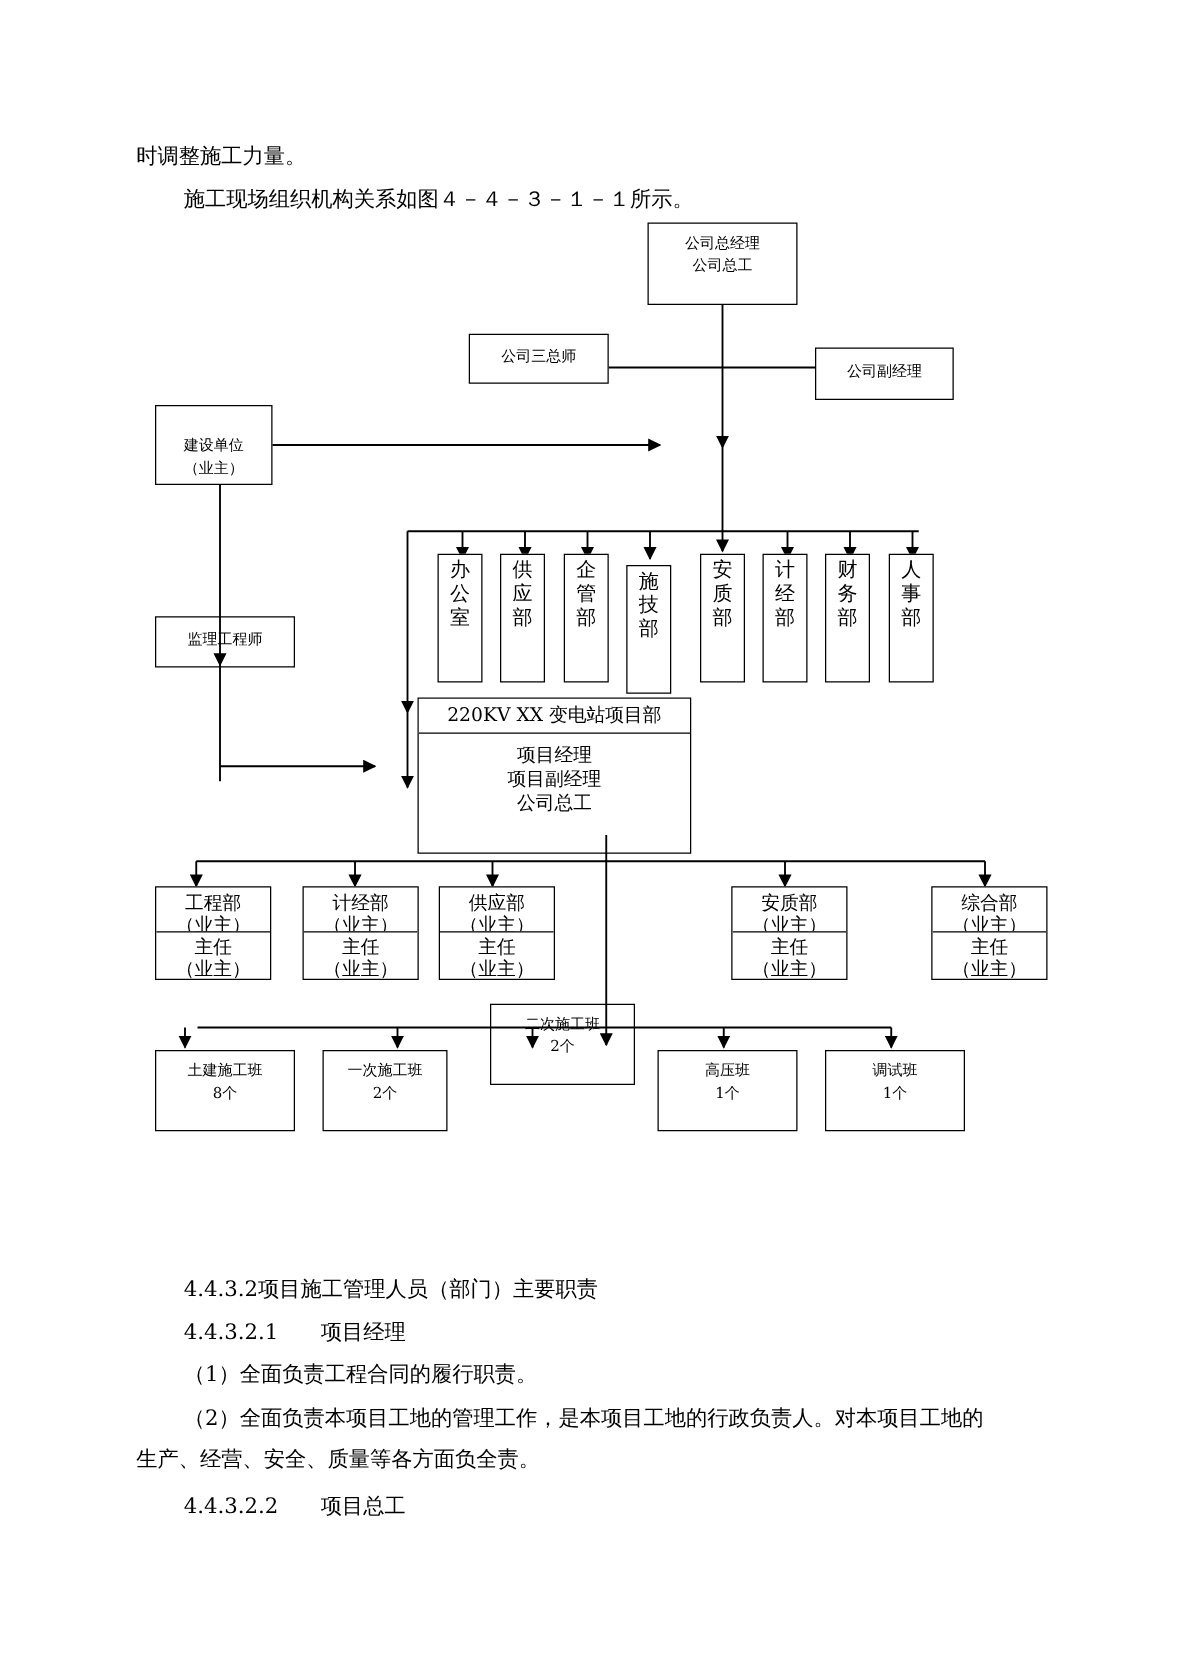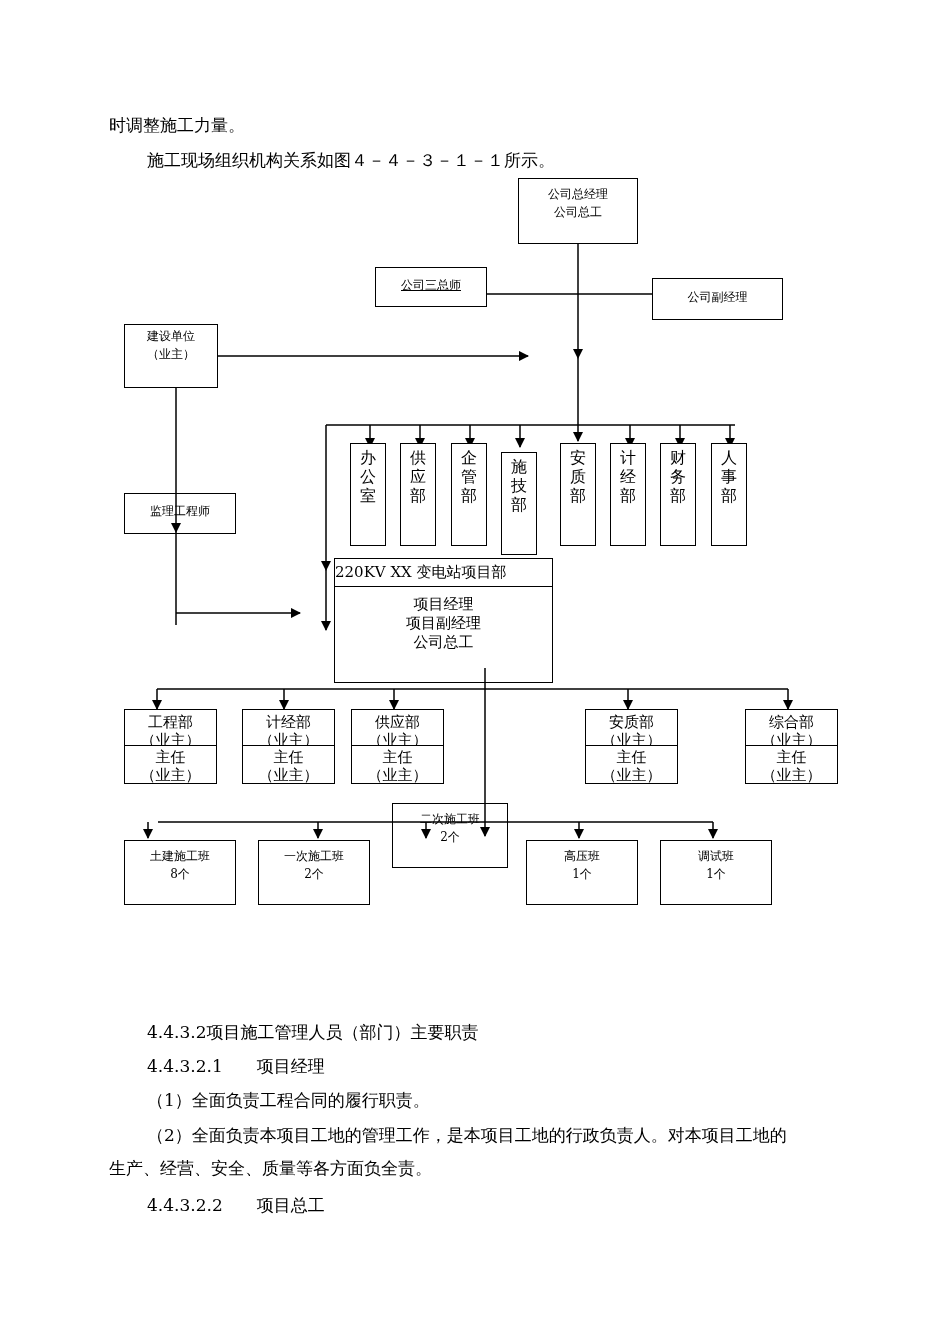--- a/index.html
+++ b/index.html
@@ -80,7 +80,7 @@
   <div>公司总工</div>
 </div>
 
-<div class="box" style="left:375px; top:267px; width:112px; height:40px; line-height:34px;text-decoration:underline;">
+<div class="box" style="left:375px; top:267px; width:112px; height:40px; line-height:34px;">
   <span>公司三总师</span>
 </div>
 

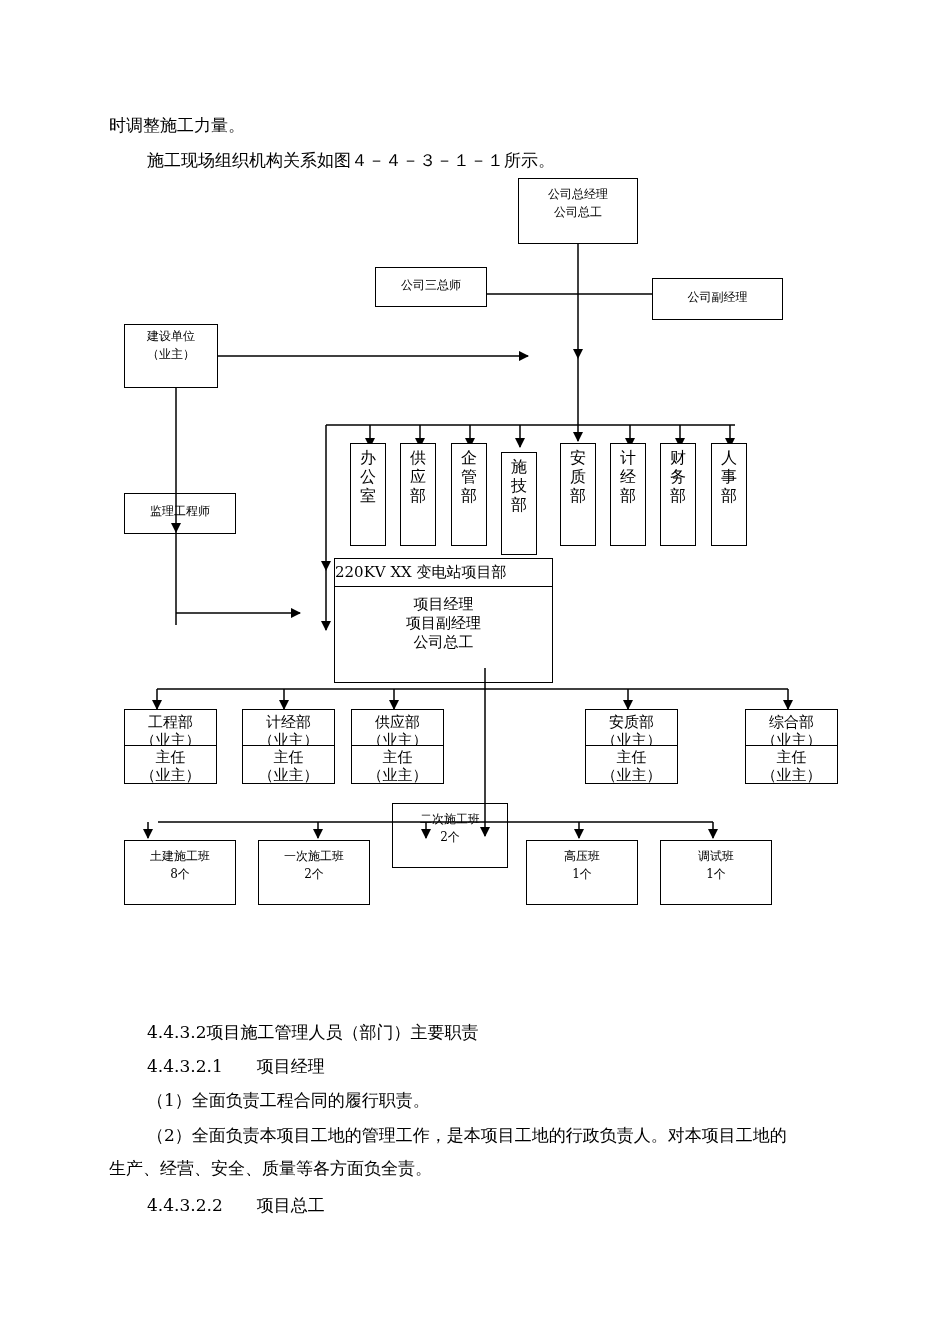--- a/index.html
+++ b/index.html
@@ -84,7 +84,7 @@
   <span>公司三总师</span>
 </div>
 
-<div class="box" style="left:652px; top:278px; width:131px; height:42px; line-height:36px;">
+<div class="box" style="left:652px; top:278px; width:111px; height:42px; line-height:36px;">
   <span>公司副经理</span>
 </div>
 

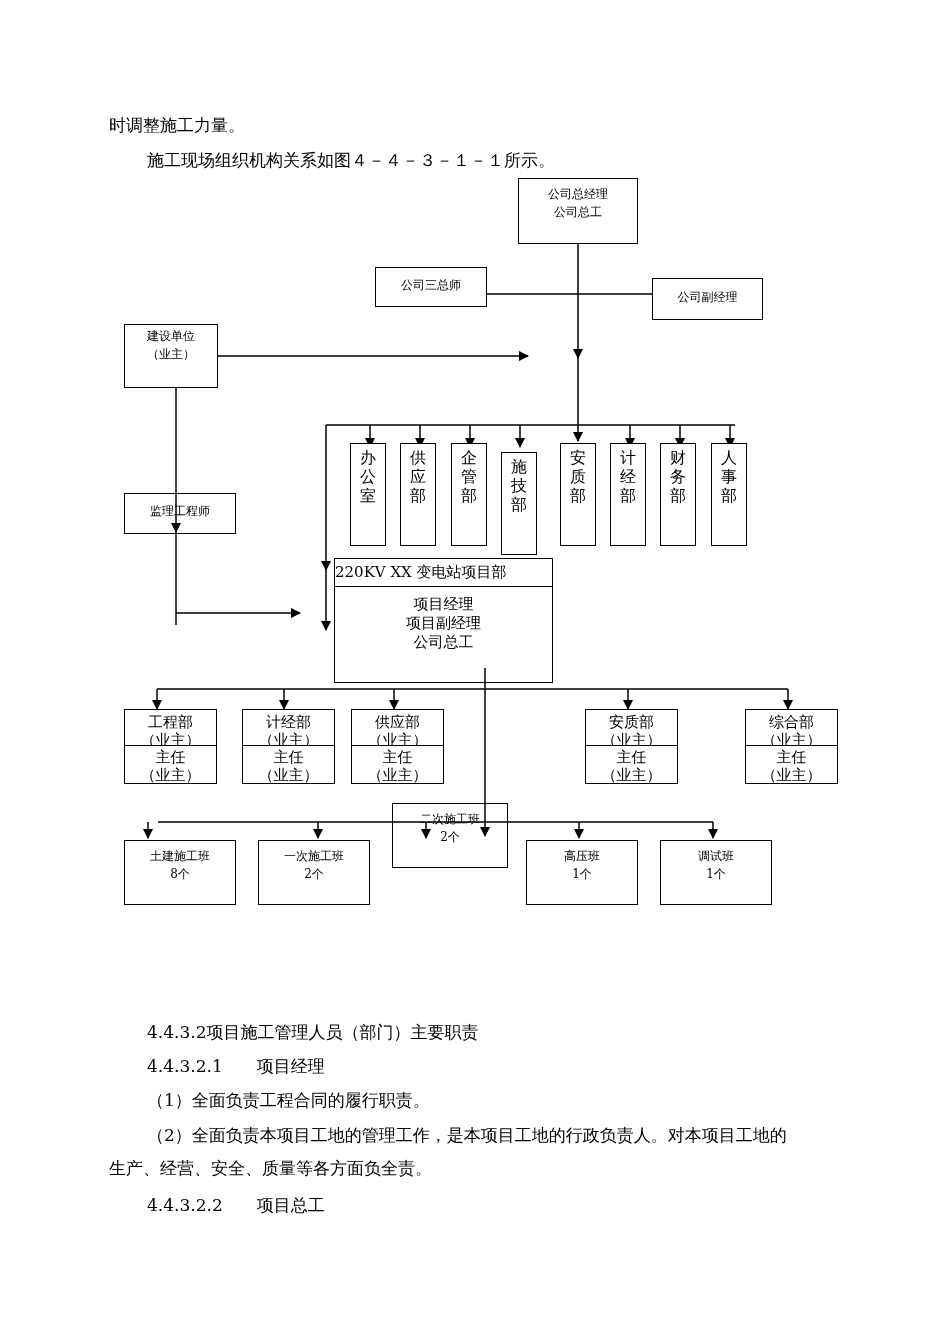--- a/index.html
+++ b/index.html
@@ -88,7 +88,7 @@
   <span>公司副经理</span>
 </div>
 
-<div class="box" style="left:124px; top:324px; width:94px; height:64px; padding-top:2px;">
+<div class="box" style="left:124px; top:324px; width:94px; height:64px; padding-top:22px;">
   <div>建设单位</div>
   <div>（业主）</div>
 </div>

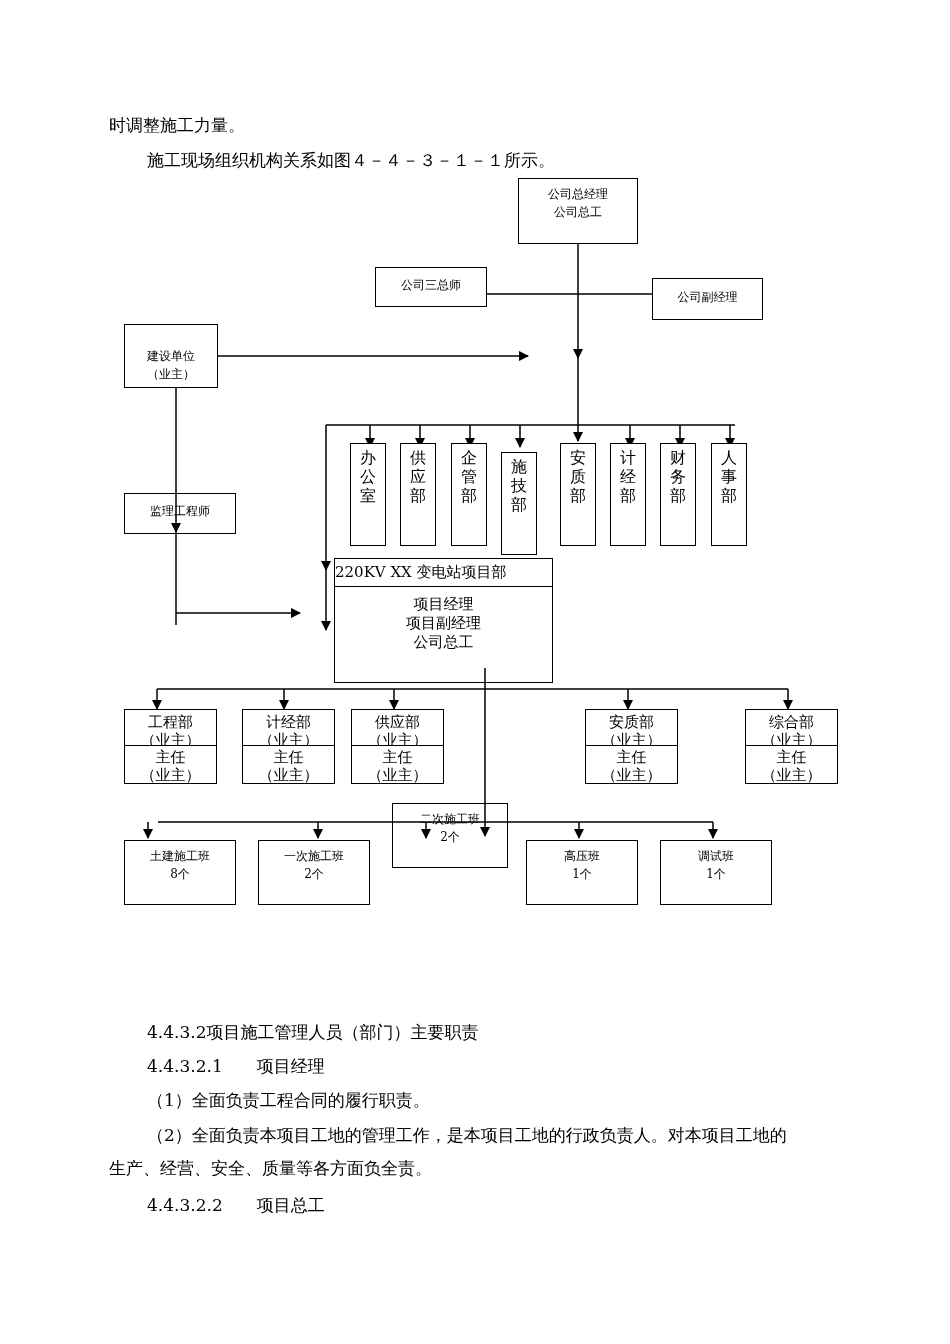--- a/index.html
+++ b/index.html
@@ -10,7 +10,7 @@
          text-align: center; font-size: 12px; line-height: 18px; }
   .vbox { position: absolute; border: 1.5px solid #000; box-sizing: border-box; background: #fff;
           font-size: 16px; line-height: 19px; text-align: center; padding-top: 4px; }
-  .vtext { display: inline-block; width: 18px; word-break: break-all; white-space: normal; }
+  .vtext { display: inline-block; width: 18px; word-break: break-all; white-space: normal; font-family: Liberation Mono, monospace; }
   svg.lines { position: absolute; left: 0; top: 0; }
   .split { position: absolute; border: 1.5px solid #000; box-sizing: border-box; background: #fff; overflow: hidden; }
   .split .top { position: absolute; left: 0; right: 0; top: 0; height: 36px; border-bottom: 1.5px solid #000;

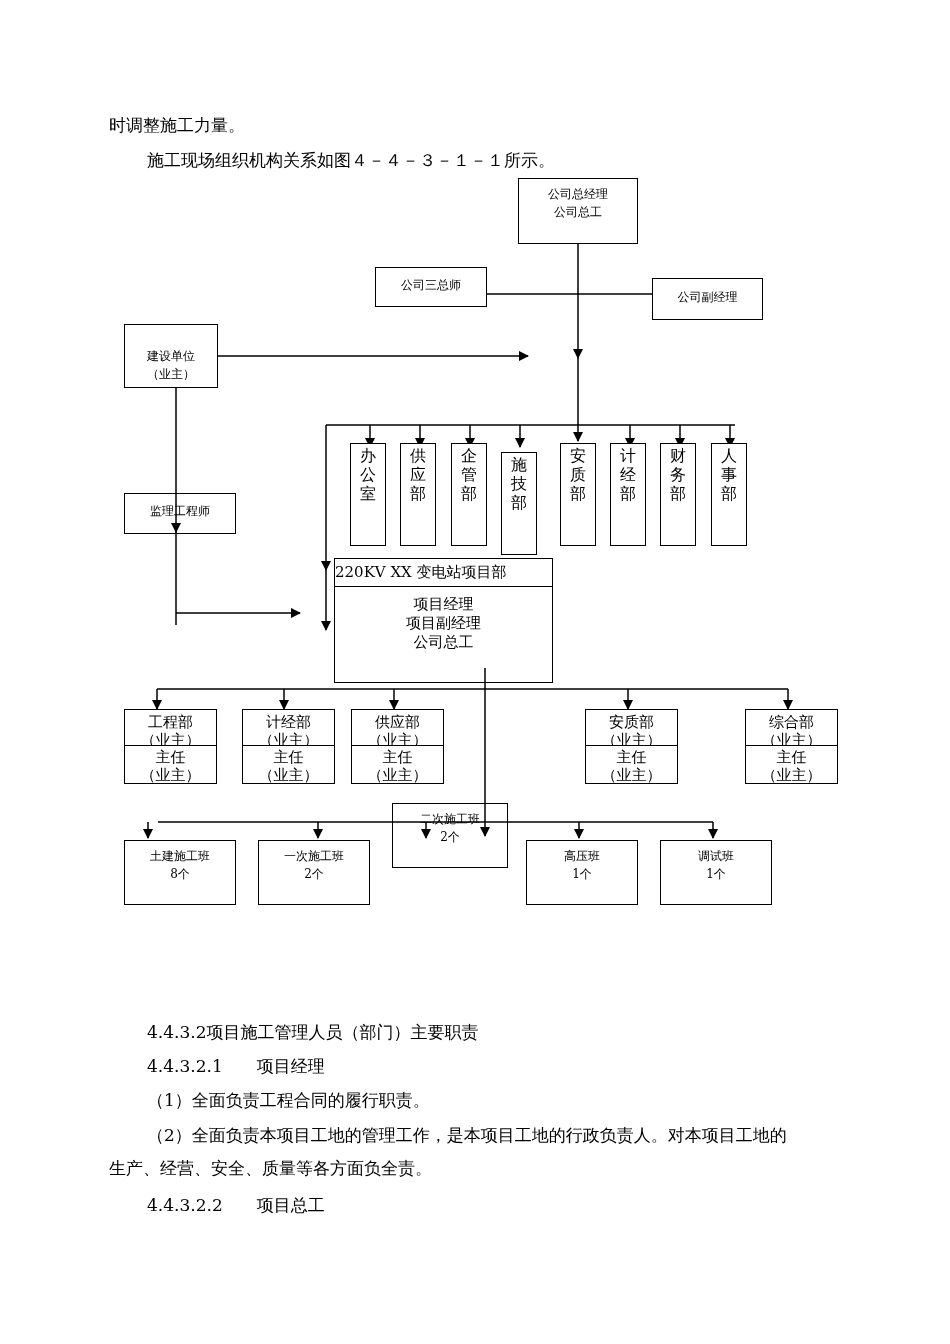--- a/index.html
+++ b/index.html
@@ -18,7 +18,7 @@
   .split .bot { position: absolute; left: 0; right: 0; top: 36px; bottom: 0; text-align: center;
                 font-size: 15px; line-height: 18px; padding-top: 2px; overflow: hidden; }
   .proj-head { position: absolute; left: 0; right: 0; top: 0; height: 27px; border-bottom: 1.5px solid #000;
-               font-size: 15px; line-height: 27px; }
+               text-align: center; font-size: 15px; line-height: 27px; }
   .proj-body { position: absolute; left: 0; right: 0; top: 36px; text-align: center; font-size: 15px; line-height: 19px; }
 </style>
 </head>

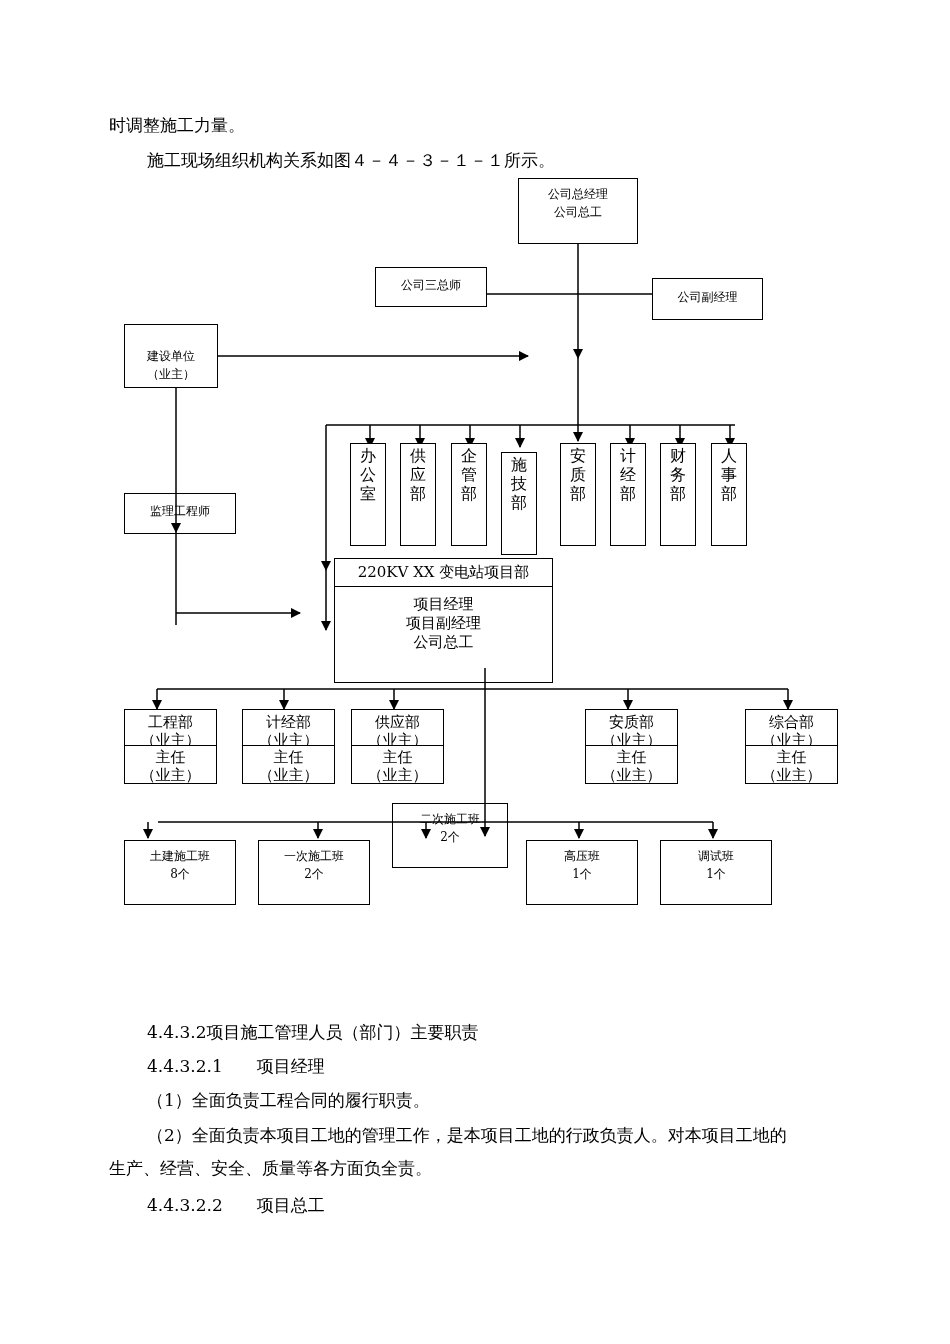--- a/index.html
+++ b/index.html
@@ -170,7 +170,7 @@
   <div>土建施工班</div>
   <div>8个</div>
 </div>
-<div class="box" style="left:258px; top:840px; width:112px; height:65px; padding-top:6px; background:transparent;">
+<div class="box" style="left:258px; top:840px; width:100px; height:65px; padding-top:6px; background:transparent;">
   <div>一次施工班</div>
   <div>2个</div>
 </div>

